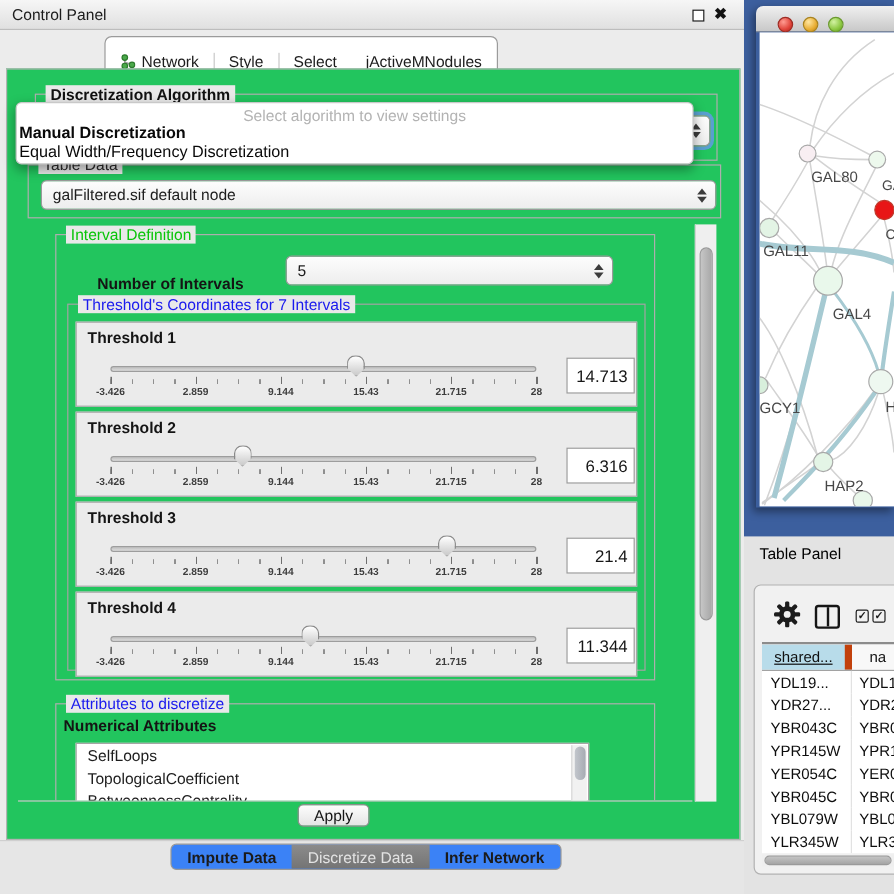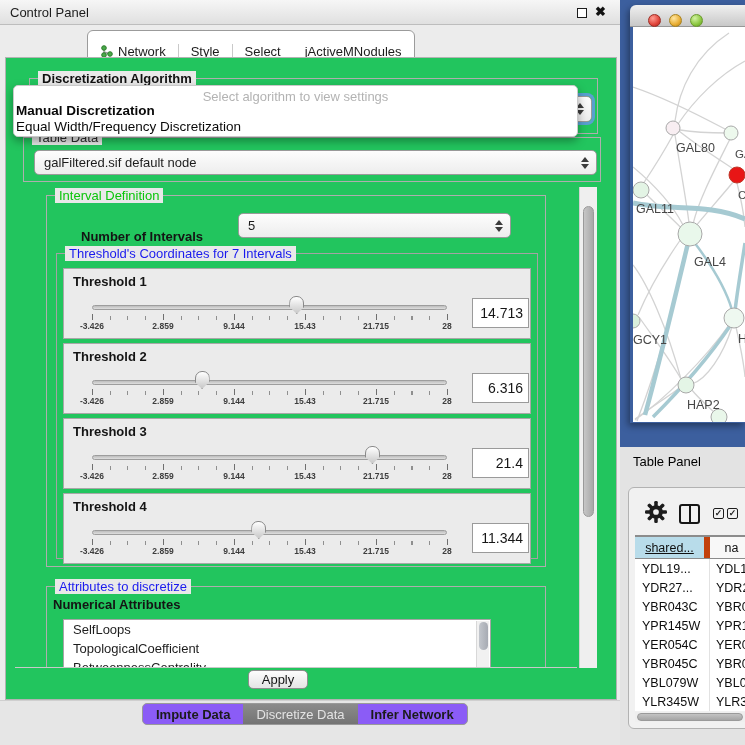--- a/index.html
+++ b/index.html
@@ -84,7 +84,7 @@
 
   
   #bottom-tabs { position:absolute; left:142px; top:703px; height:22px; display:flex;
-    background:#8b5cf6; border:1px solid #999; border-radius:5px; overflow:hidden; font-size:13px; z-index:5; }
+    background:#3b82f6; border:1px solid #999; border-radius:5px; overflow:hidden; font-size:13px; z-index:5; }
   #bottom-tabs .seg { padding:0 13px; font-weight:bold; color:#1b1b1b; }
   #bottom-tabs .seg.selected { background:linear-gradient(#8b8b8b,#747474); color:#e3e3e3; font-weight:normal; }
   #bottom-strip { position:absolute; left:0; top:700px; width:620px; height:45px; background:#e6e6e6; border-top:1px solid #cfcfcf; }

